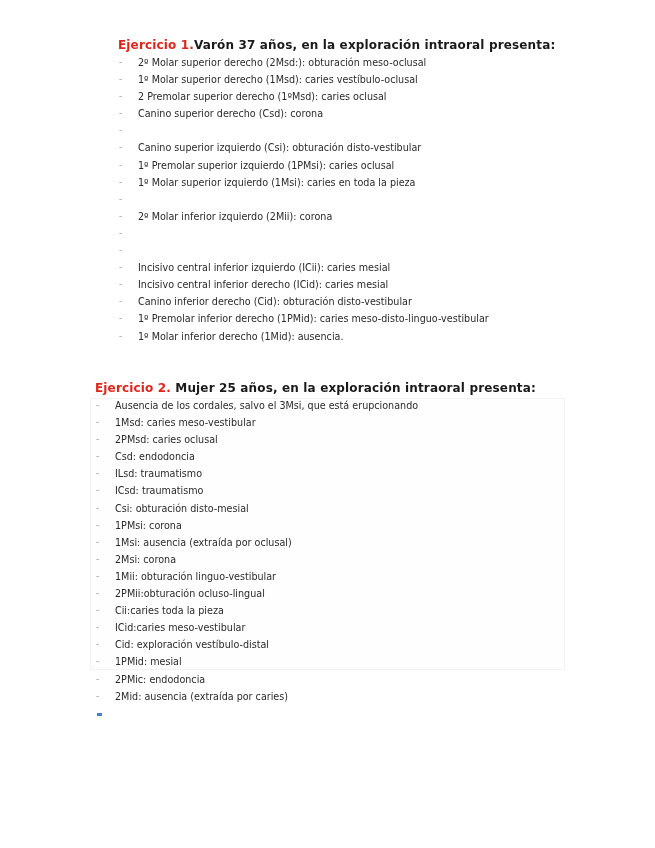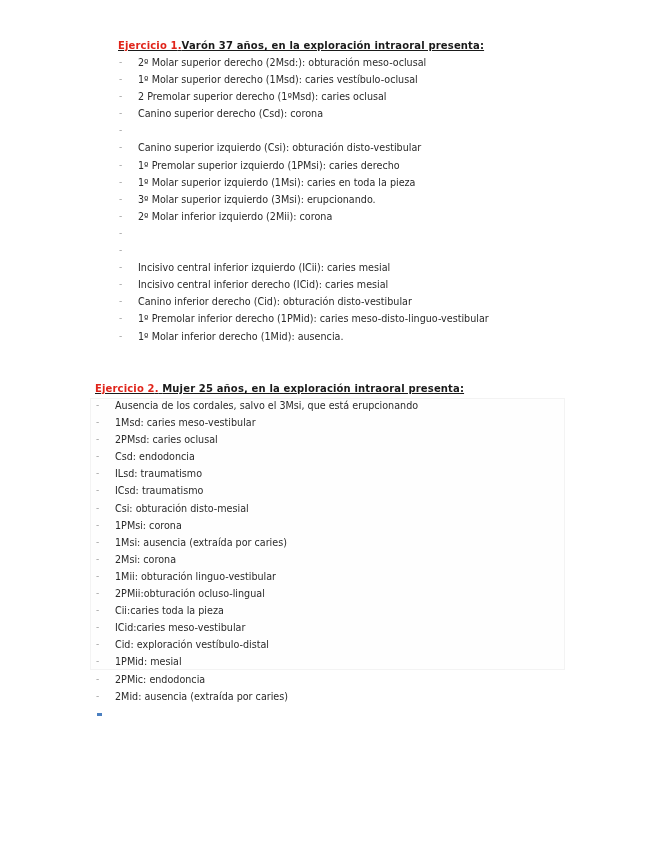--- a/index.html
+++ b/index.html
@@ -15,8 +15,8 @@
     border: 1px solid #f3f3f3; background: #fefefe;
   }
   .heading {
-    font-size: 10px; font-weight: bold; letter-spacing: 0.15px;
-    height: 17px; line-height: 17px; white-space: nowrap; color: #1a1a1a; text-decoration: underline;
+    font-size: 12px; font-weight: bold; letter-spacing: 0.15px;
+    height: 17px; line-height: 17px; white-space: nowrap; color: #1a1a1a;
   }
   .heading .label { color: #e0241a; font-weight: bold; }
   ul.items { list-style: none; margin: 0; padding: 0; }

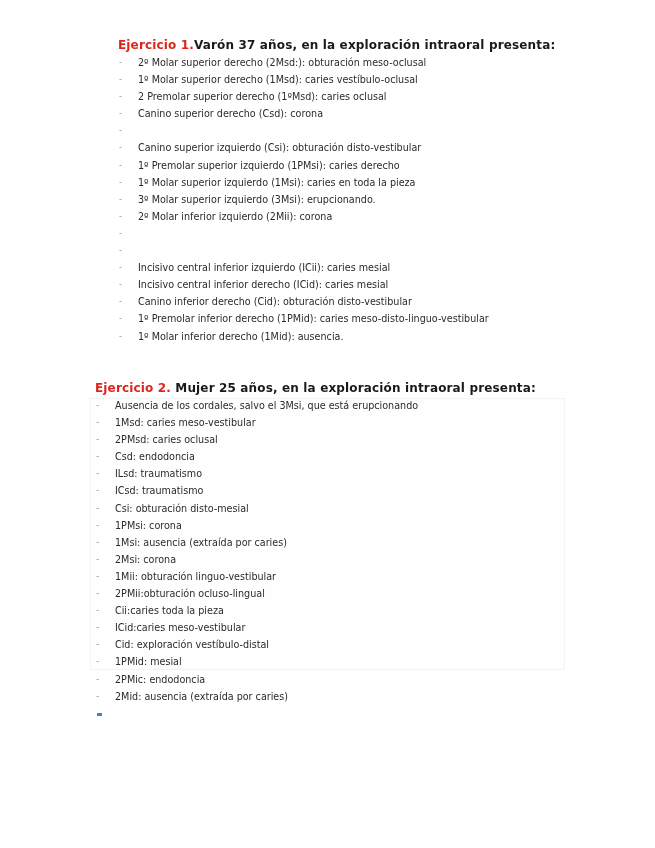--- a/index.html
+++ b/index.html
@@ -52,7 +52,7 @@
     <li><span class="dash">-</span><span>Canino superior derecho (Csd): corona</span></li>
     <li><span class="dash">-</span></li>
     <li><span class="dash">-</span><span>Canino superior izquierdo (Csi): obturación disto-vestibular</span></li>
-    <li><span class="dash">-</span><span>1º Premolar superior izquierdo (1PMsi): caries derecho</span></li>
+    <li><span class="dash">-</span><span>1º Premolar superior izquierdo (1PMsi): caries oclusal</span></li>
     <li><span class="dash">-</span><span>1º Molar superior izquierdo (1Msi): caries en toda la pieza</span></li>
     <li><span class="dash">-</span><span>3º Molar superior izquierdo (3Msi): erupcionando.</span></li>
     <li><span class="dash">-</span><span>2º Molar inferior izquierdo (2Mii): corona</span></li>

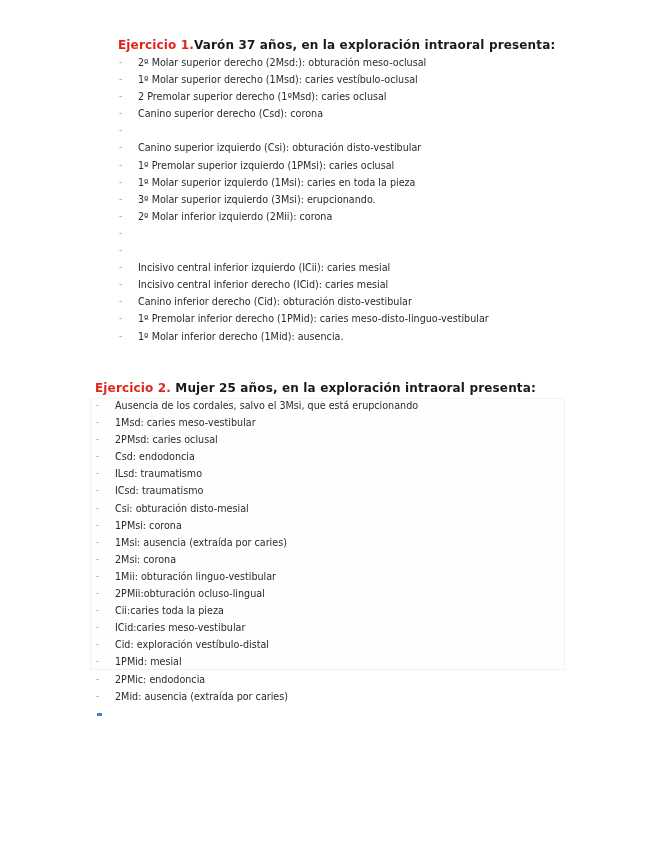--- a/index.html
+++ b/index.html
@@ -54,7 +54,7 @@
     <li><span class="dash">-</span><span>Canino superior izquierdo (Csi): obturación disto-vestibular</span></li>
     <li><span class="dash">-</span><span>1º Premolar superior izquierdo (1PMsi): caries oclusal</span></li>
     <li><span class="dash">-</span><span>1º Molar superior izquierdo (1Msi): caries en toda la pieza</span></li>
-    <li><span class="dash">-</span><span>3º Molar superior izquierdo (3Msi): erupcionando.</span></li>
+    <li><span class="dash">-</span></li>
     <li><span class="dash">-</span><span>2º Molar inferior izquierdo (2Mii): corona</span></li>
     <li><span class="dash">-</span></li>
     <li><span class="dash">-</span></li>

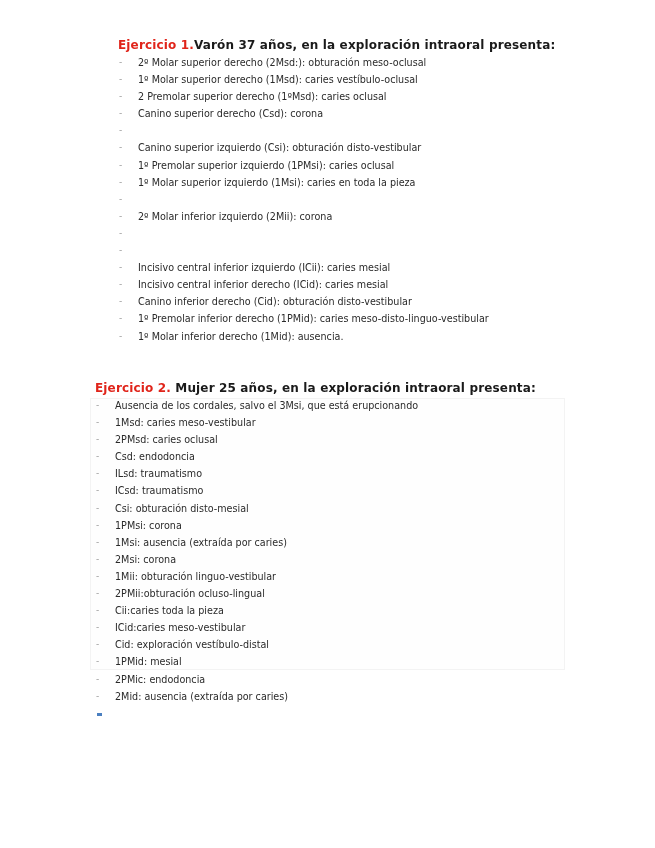--- a/index.html
+++ b/index.html
@@ -79,7 +79,7 @@
     <li><span class="dash">-</span><span>ICsd: traumatismo</span></li>
     <li><span class="dash">-</span><span>Csi: obturación disto-mesial</span></li>
     <li><span class="dash">-</span><span>1PMsi: corona</span></li>
-    <li><span class="dash">-</span><span>1Msi: ausencia (extraída por caries)</span></li>
+    <li><span class="dash">-</span><span>1Msi: ausencia (extraída por oclusal)</span></li>
     <li><span class="dash">-</span><span>2Msi: corona</span></li>
     <li><span class="dash">-</span><span>1Mii: obturación linguo-vestibular</span></li>
     <li><span class="dash">-</span><span>2PMii:obturación ocluso-lingual</span></li>

